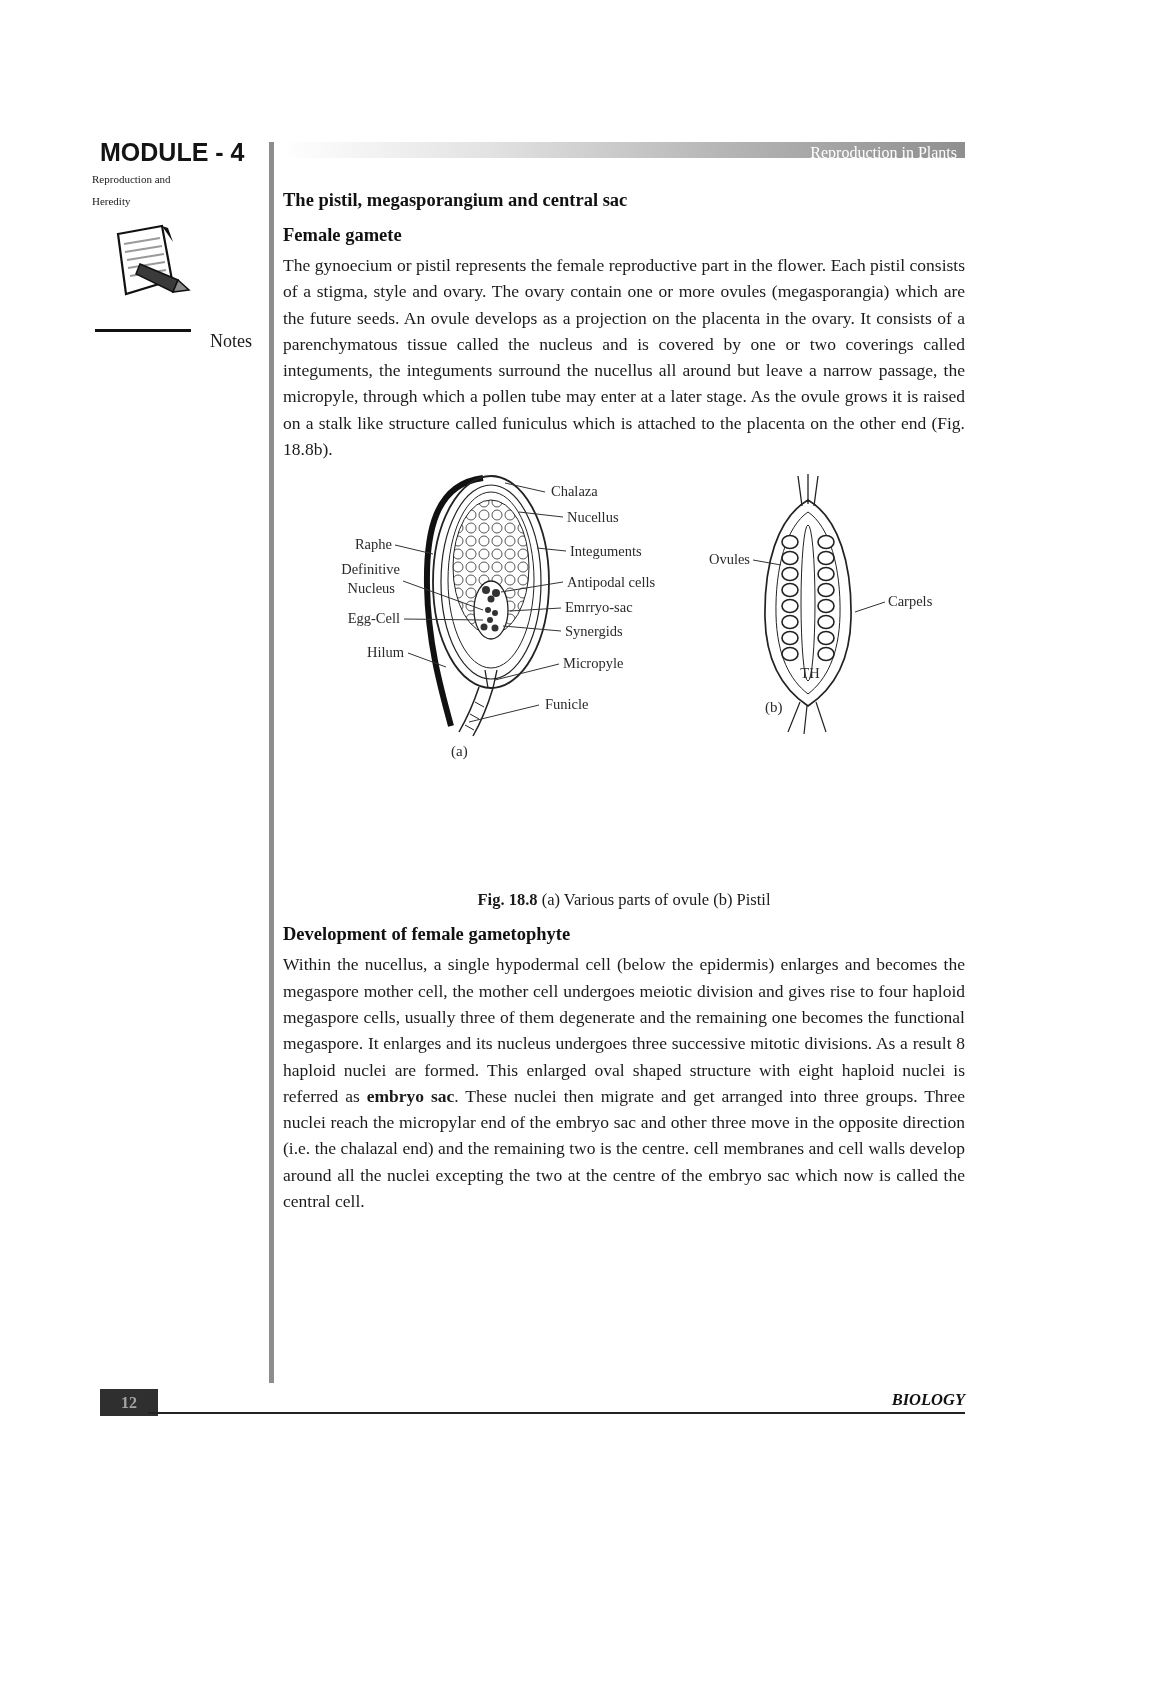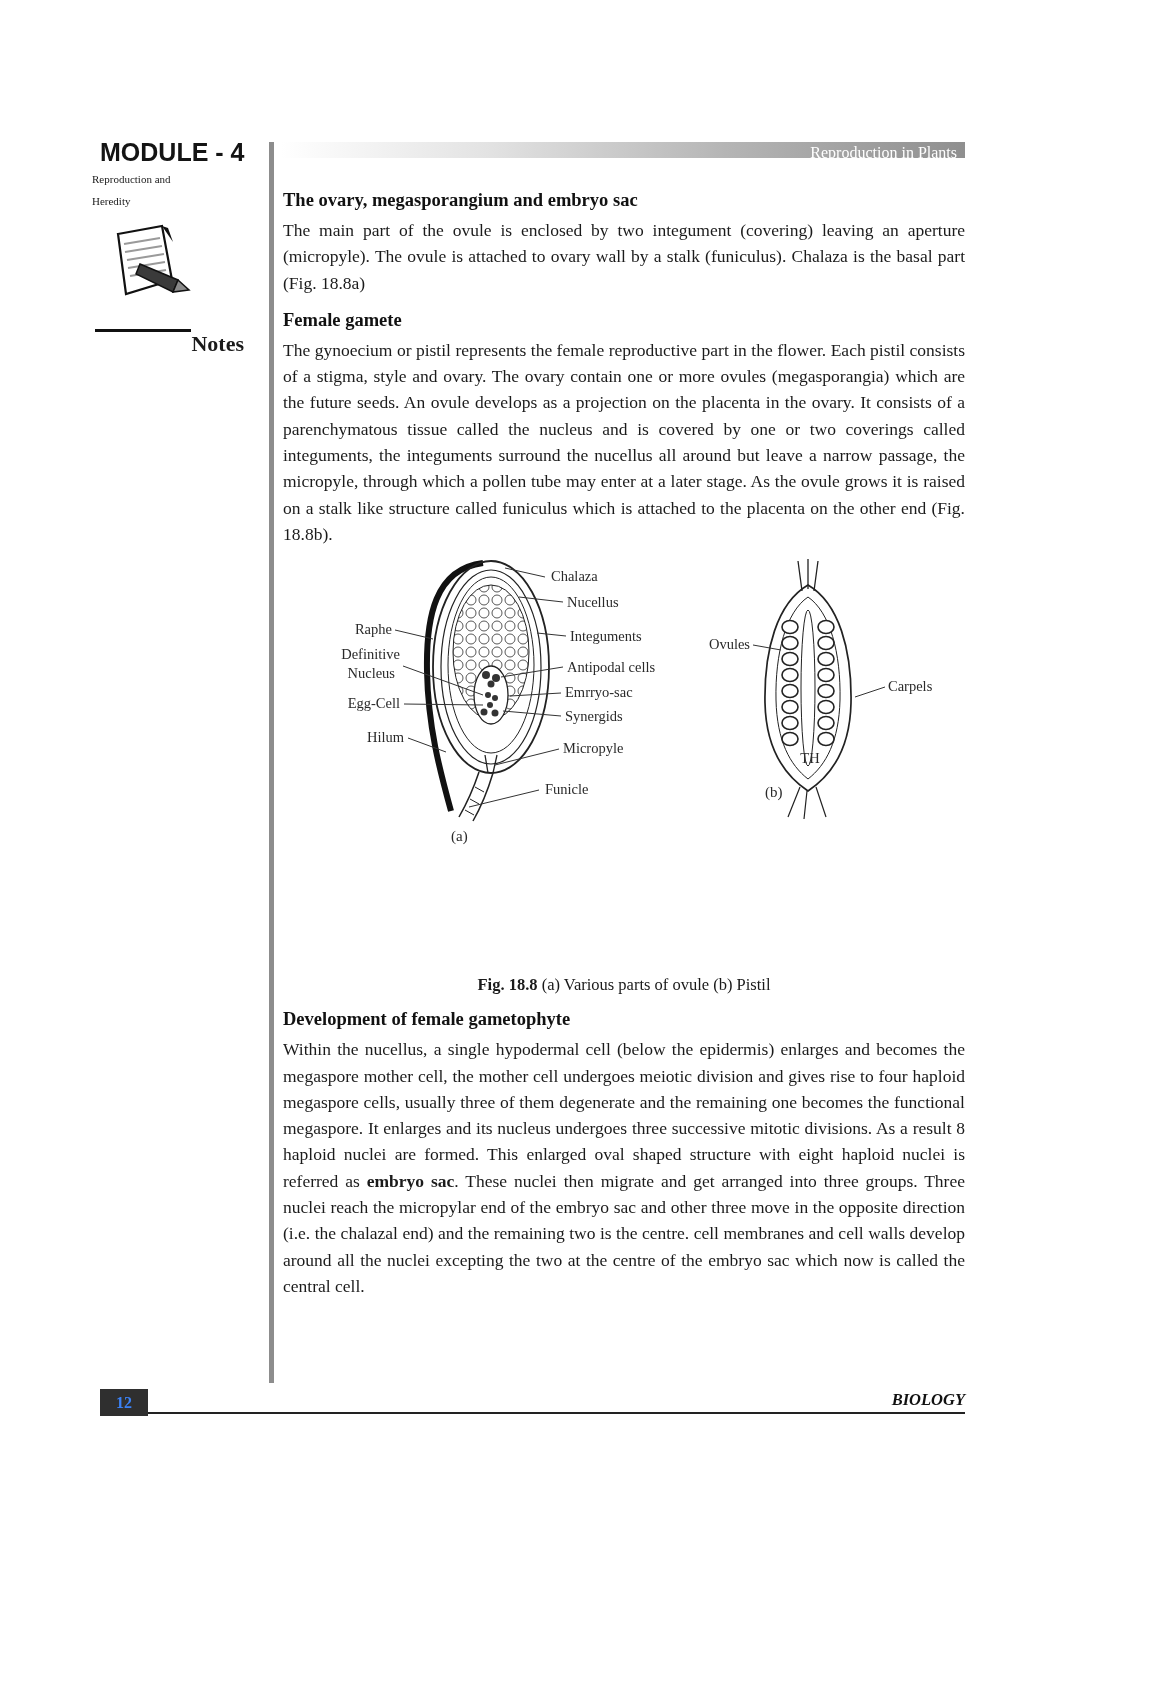--- a/index.html
+++ b/index.html
@@ -63,7 +63,7 @@
 
   <div class="content">
 
-    <h3 class="sec">The ovary, megasporangium and embryo sac</h3>
+    <h3 class="sec">The pistil, megasporangium and central sac</h3>
     <p class="body">The main part of the ovule is enclosed by two integument (covering) leaving an aperture (micropyle). The ovule is attached to ovary wall by a stalk (funiculus). Chalaza is the basal part (Fig. 18.8a)</p>
 
     <h3 class="sec">Female gamete</h3>

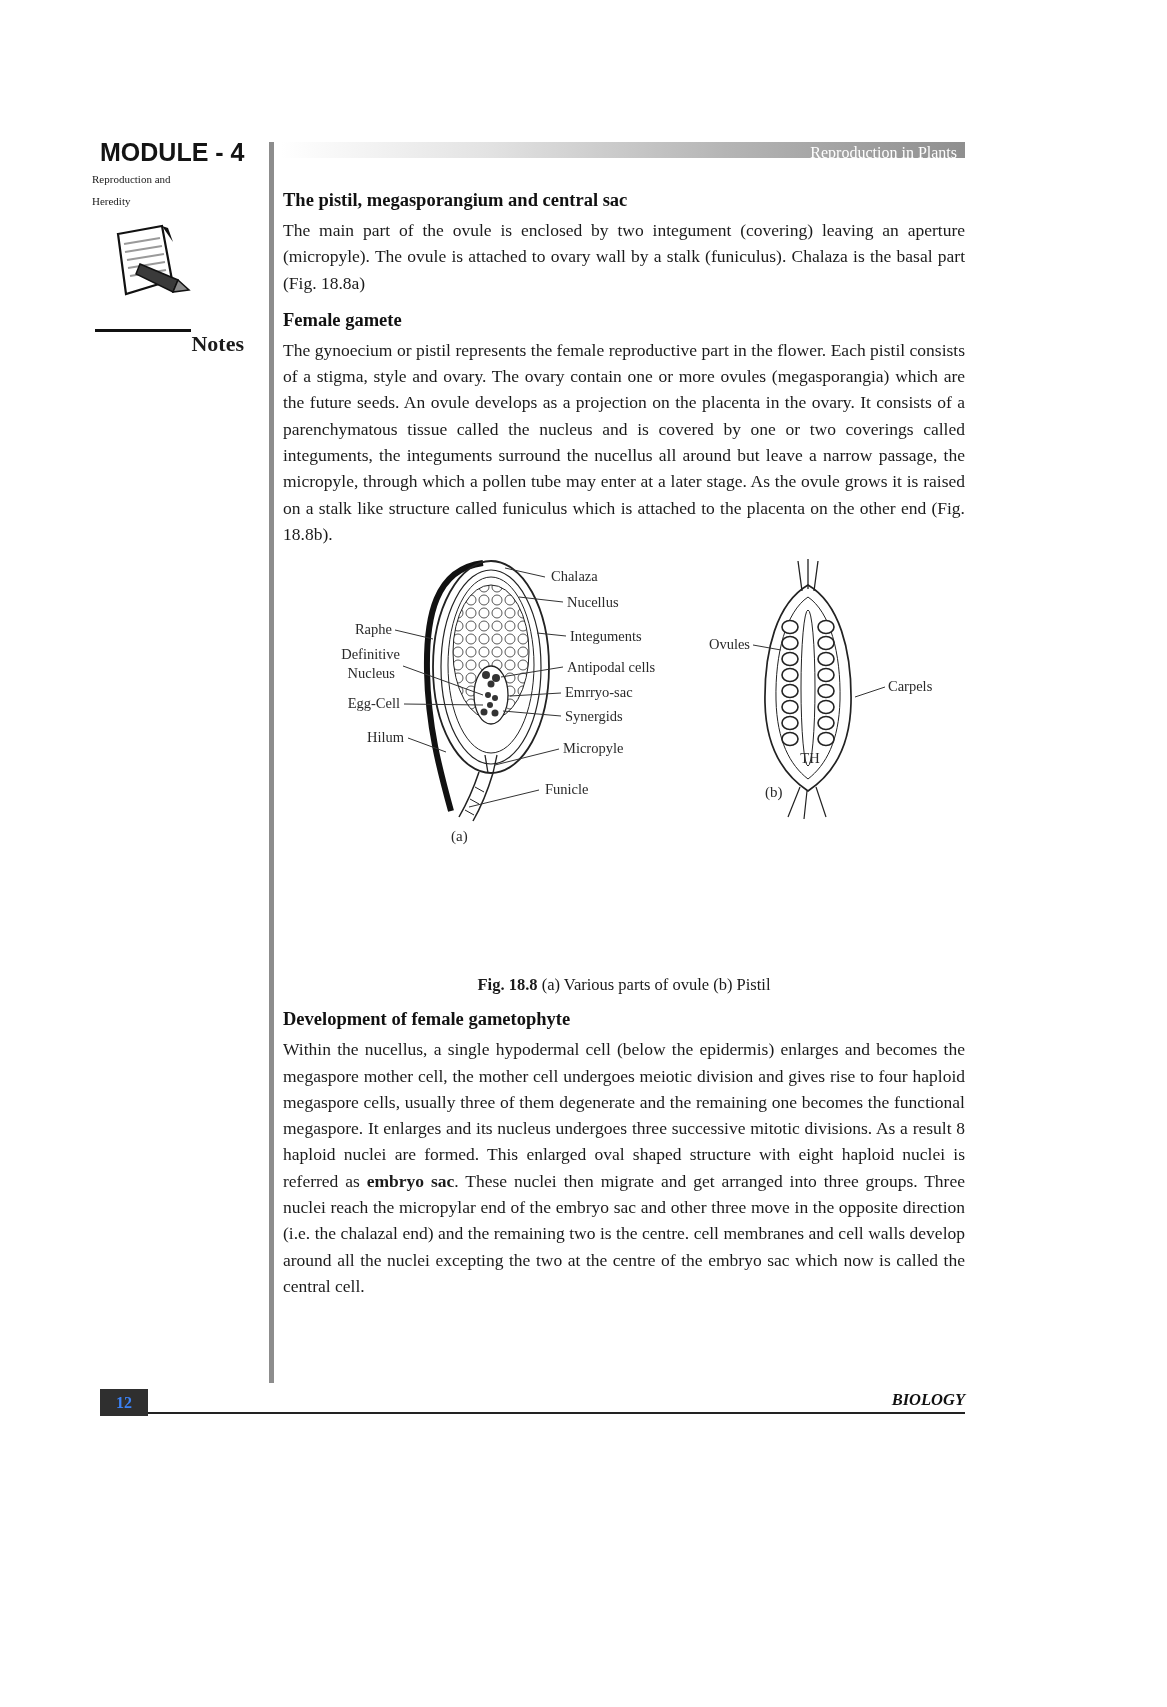--- a/index.html
+++ b/index.html
@@ -64,7 +64,6 @@
   <div class="content">
 
     <h3 class="sec">The pistil, megasporangium and central sac</h3>
-    <p class="body">The main part of the ovule is enclosed by two integument (covering) leaving an aperture (micropyle). The ovule is attached to ovary wall by a stalk (funiculus). Chalaza is the basal part (Fig. 18.8a)</p>
 
     <h3 class="sec">Female gamete</h3>
     <p class="body">The gynoecium or pistil represents the female reproductive part in the flower. Each pistil consists of a stigma, style and ovary. The ovary contain one or more ovules (megasporangia) which are the future seeds. An ovule develops as a projection on the placenta in the ovary. It consists of a parenchymatous tissue called the nucleus and is covered by one or two coverings called integuments, the integuments surround the nucellus all around but leave a narrow passage, the micropyle, through which a pollen tube may enter at a later stage. As the ovule grows it is raised on a stalk like structure called funiculus which is attached to the placenta on the other end (Fig. 18.8b).</p>

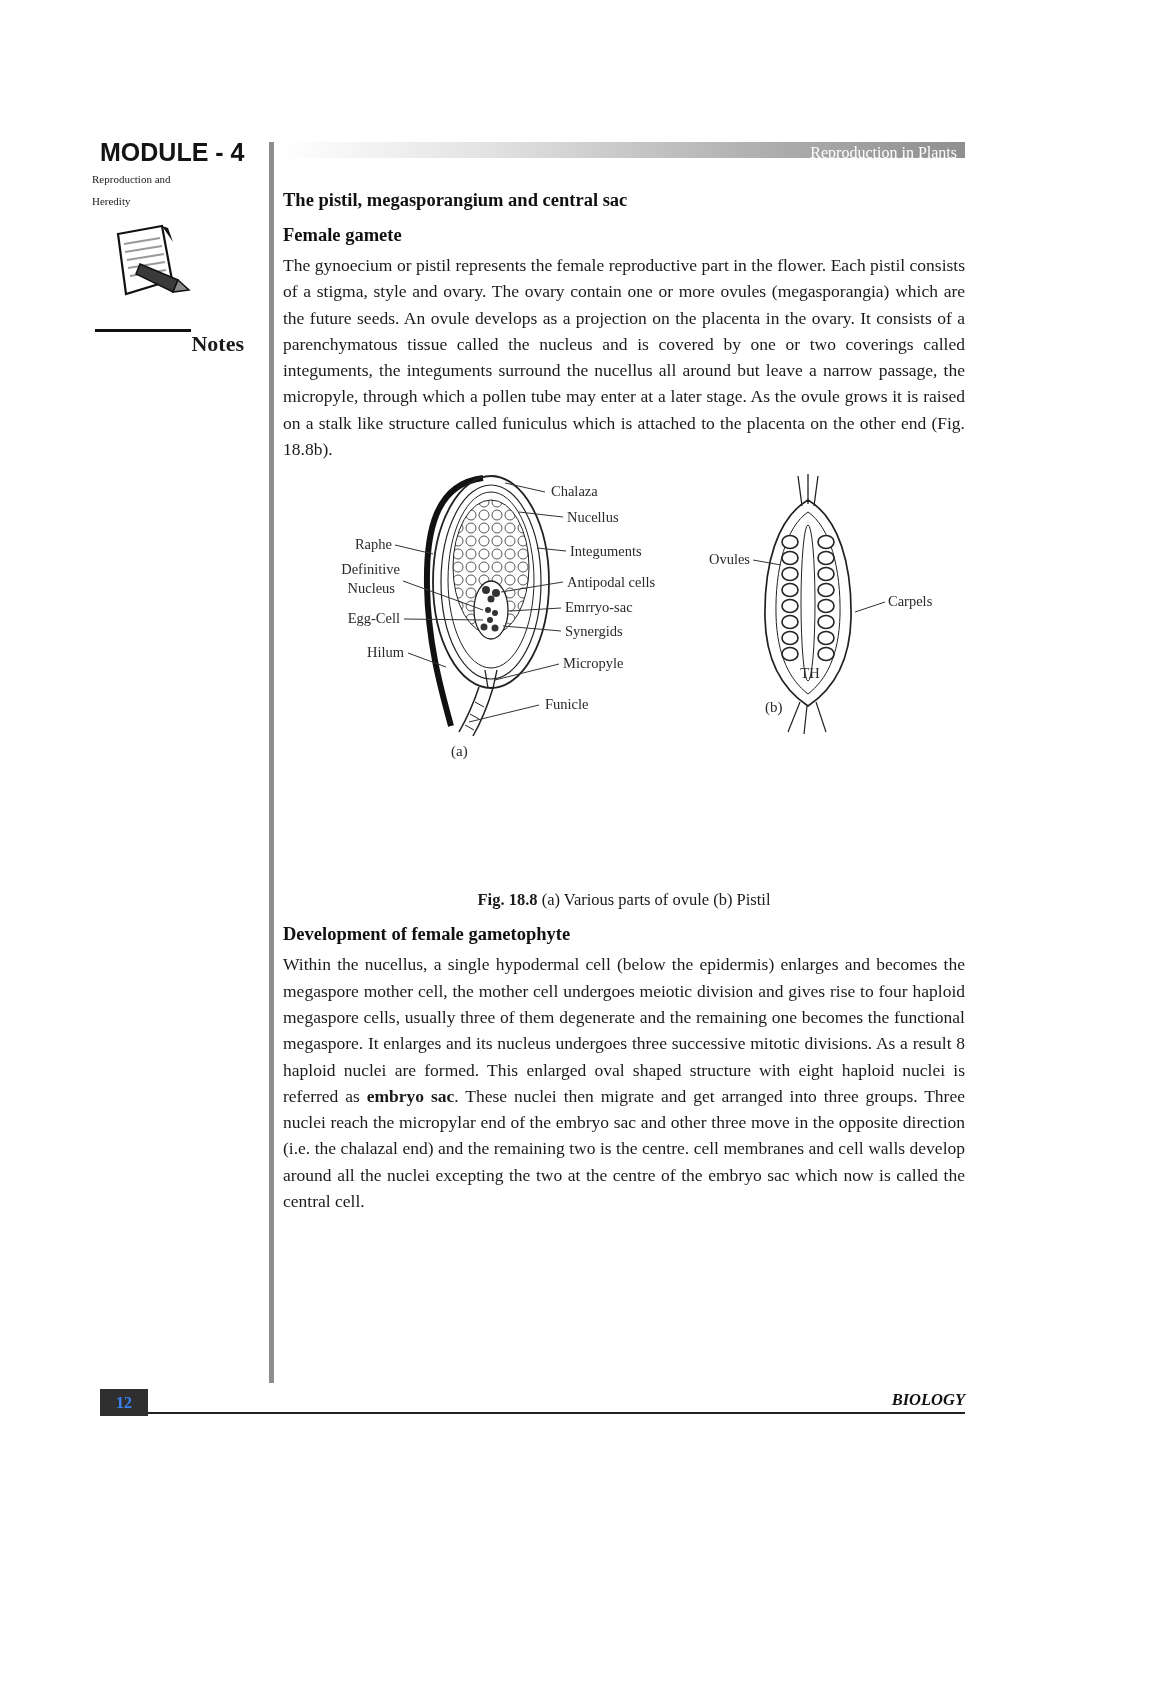--- a/index.html
+++ b/index.html
@@ -11,7 +11,7 @@
         font-size:11px;line-height:22px;}
   .notes-icon{position:absolute;left:104px;top:222px;}
   .notes-line{position:absolute;left:95px;top:329px;width:96px;height:3px;background:#111;}
-  .notes-label{position:absolute;left:172px;top:331px;width:72px;font-weight:bold;font-size:22px;text-align:right;}
+  .notes-label{position:absolute;left:180px;top:331px;width:72px;font-weight:normal;font-size:18px;text-align:right;}
   .divider{position:absolute;left:269px;top:142px;width:5px;height:1241px;background:#8d8d8d;}
   .header-bar{position:absolute;left:281px;top:142px;width:684px;height:16px;
         background:linear-gradient(90deg,#ffffff 0%,#e3e3e3 30%,#b5b5b5 65%,#8f8f8f 100%);}

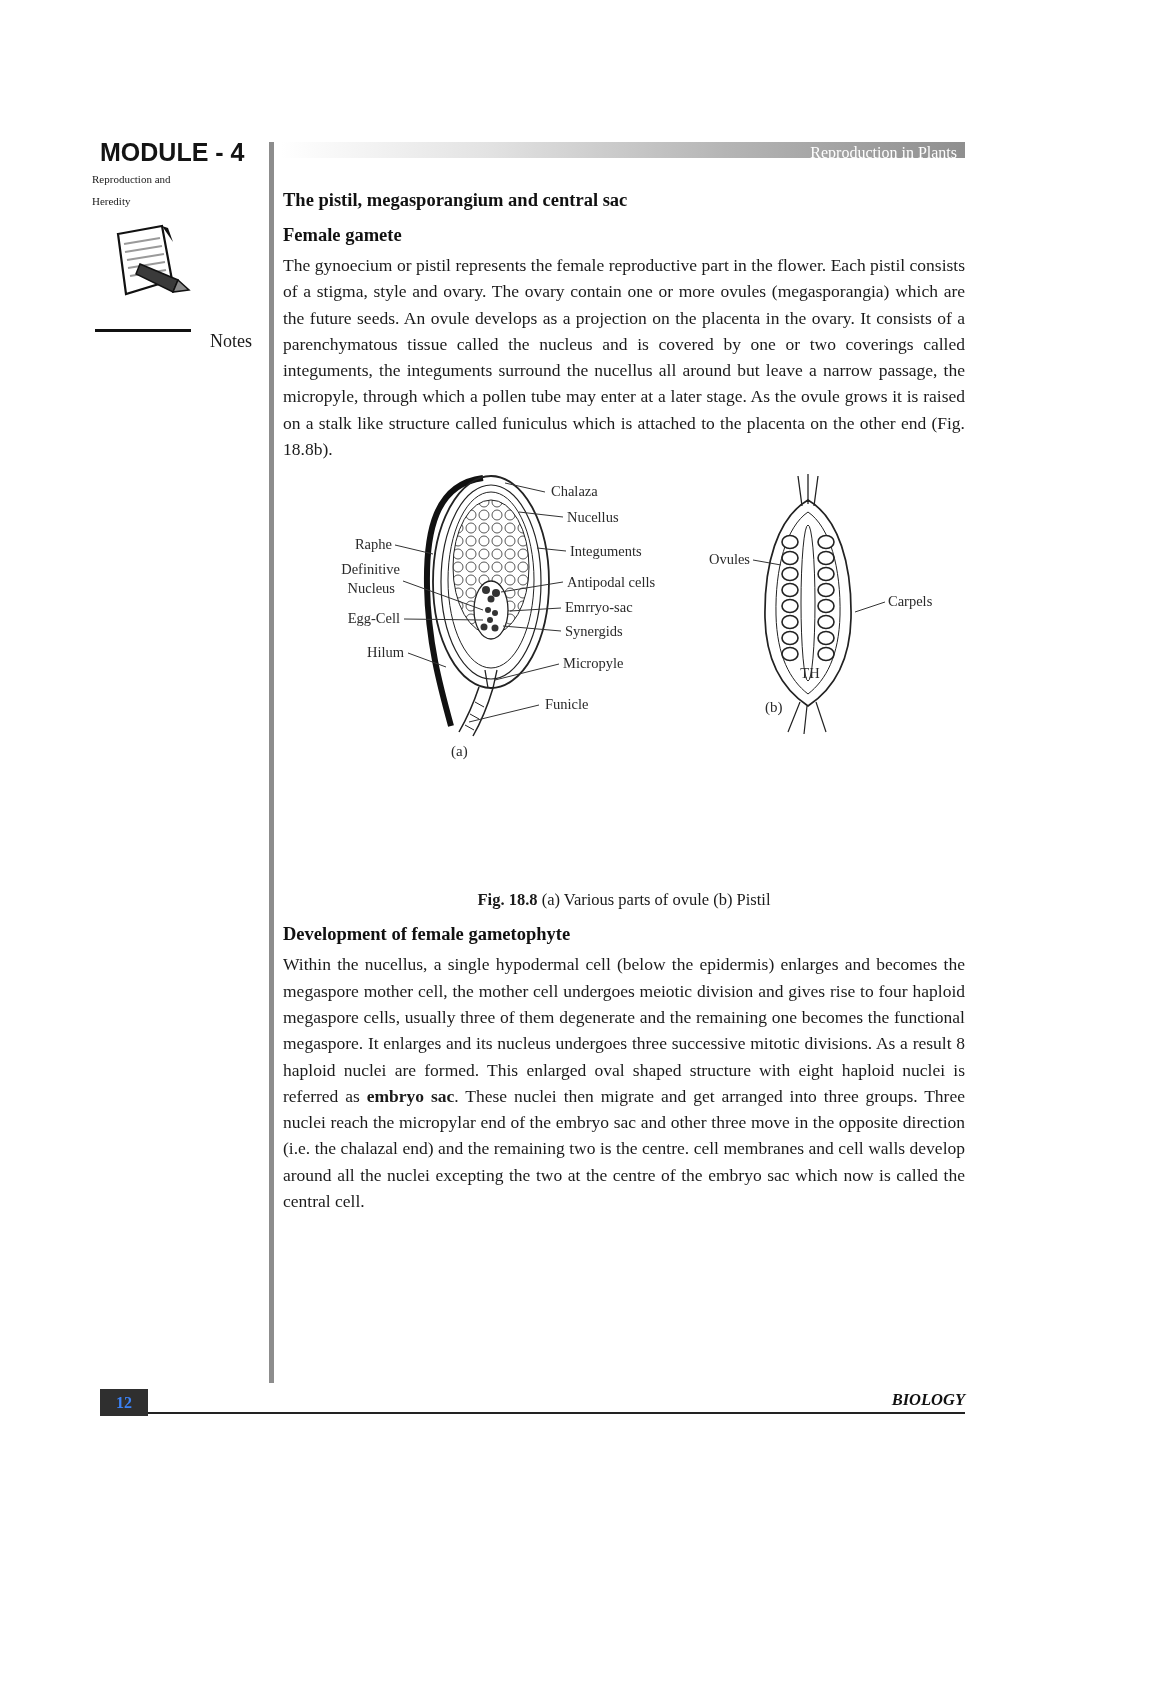--- a/index.html
+++ b/index.html
@@ -21,8 +21,8 @@
   p.body{font-size:17.5px;line-height:26.3px;text-align:justify;margin:0 0 6px 0;color:#1b1b1b;}
   .figure{position:relative;width:682px;height:418px;margin-top:8px;}
   .caption{text-align:center;font-size:16.5px;margin:2px 0 8px 0;}
-  .pagenum{position:absolute;left:100px;top:1389px;width:48px;height:27px;background:#2f2f2f;
-        color:#3b82f6;font-weight:bold;font-size:16px;text-align:center;line-height:27px;}
+  .pagenum{position:absolute;left:100px;top:1389px;width:58px;height:27px;background:#2f2f2f;
+        color:#a3a3a3;font-weight:bold;font-size:16px;text-align:center;line-height:27px;}
   .footer-line{position:absolute;left:148px;top:1412px;width:817px;height:2px;background:#222;}
   .footer-right{position:absolute;left:765px;top:1390px;width:200px;text-align:right;
         font-weight:bold;font-style:italic;font-size:16.5px;color:#111;}

